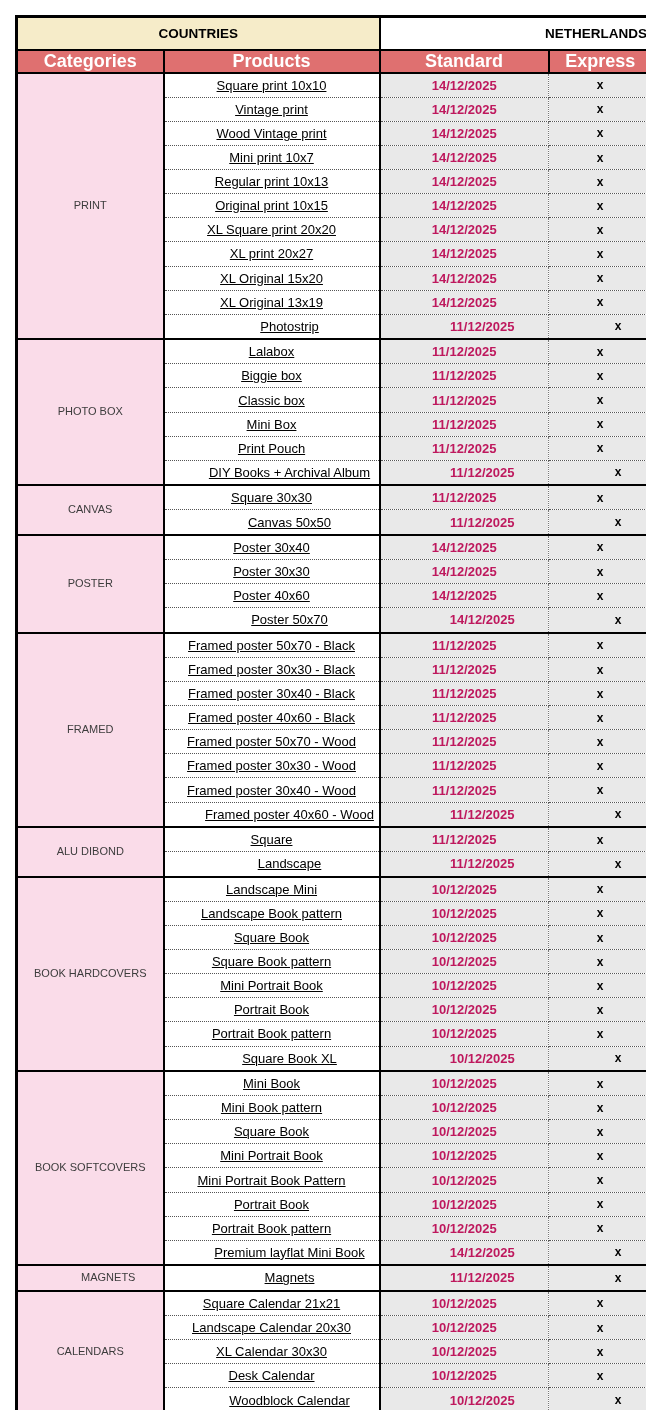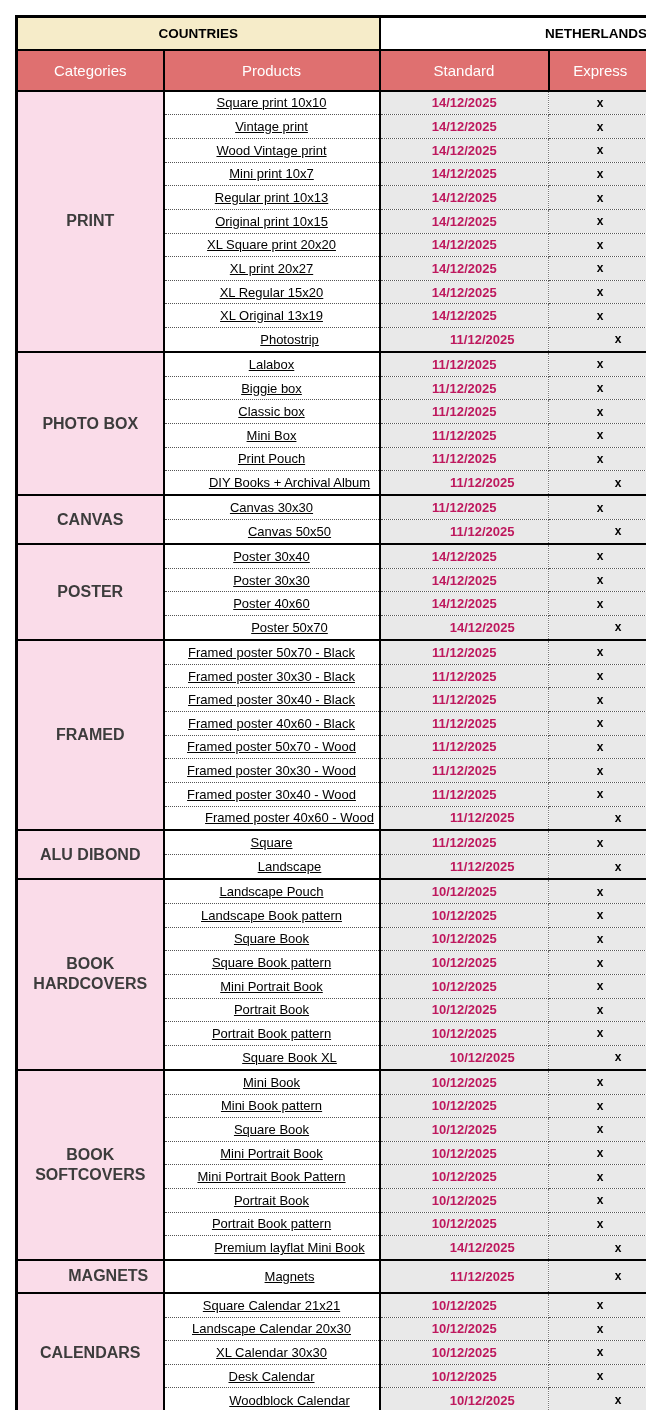--- a/index.html
+++ b/index.html
@@ -46,12 +46,12 @@
   th.country-cell   { background: #ffffff; text-align: right; }
   
   tr.col-header th {
-    height: 41px;
+    height: 23px;
     border: 2px solid var(--border-black);
     background: var(--red);
     color: #ffffff;
-    font-size: 15px;
-    font-weight: normal;
+    font-size: 18px;
+    font-weight: bold;
   }
   
   td.category-cell {

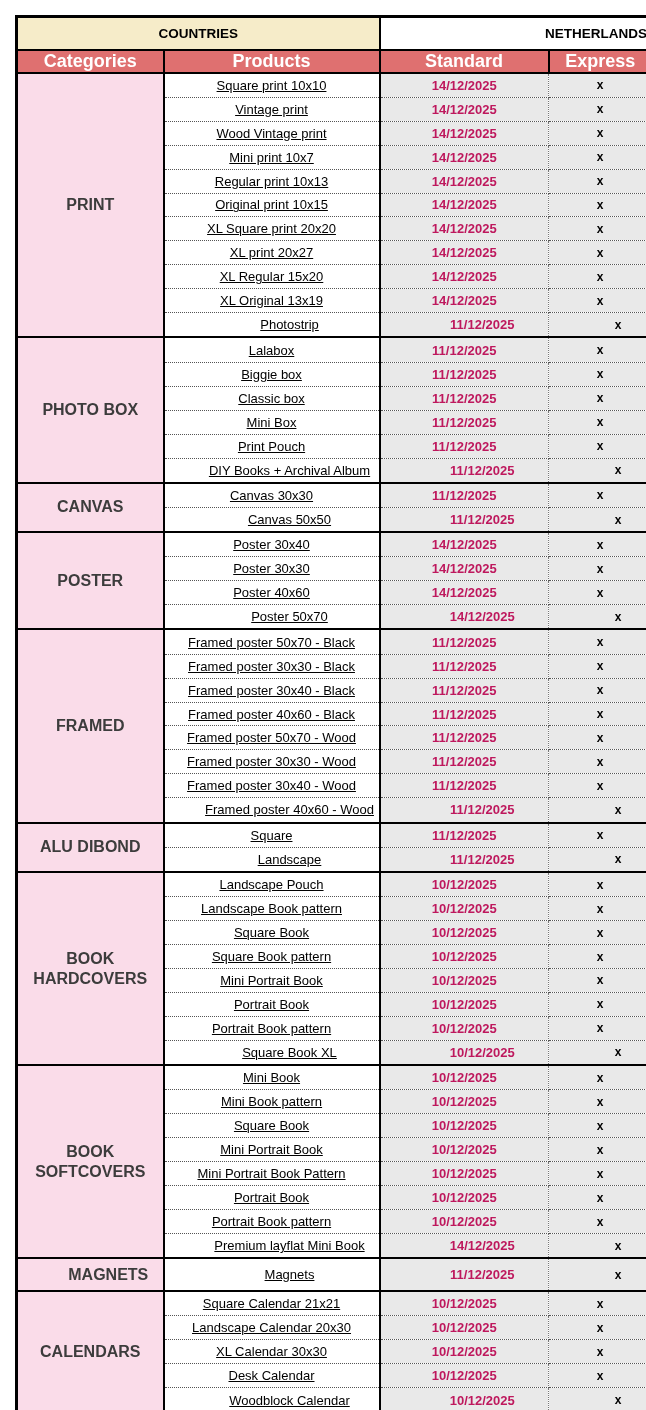--- a/index.html
+++ b/index.html
@@ -57,8 +57,8 @@
   td.category-cell {
     background: var(--pink);
     color: var(--category-text);
-    font-weight: bold;
-    font-size: 16px;
+    font-weight: normal;
+    font-size: 11px;
     border: 2px solid var(--border-black);
     line-height: 1.25;
   }

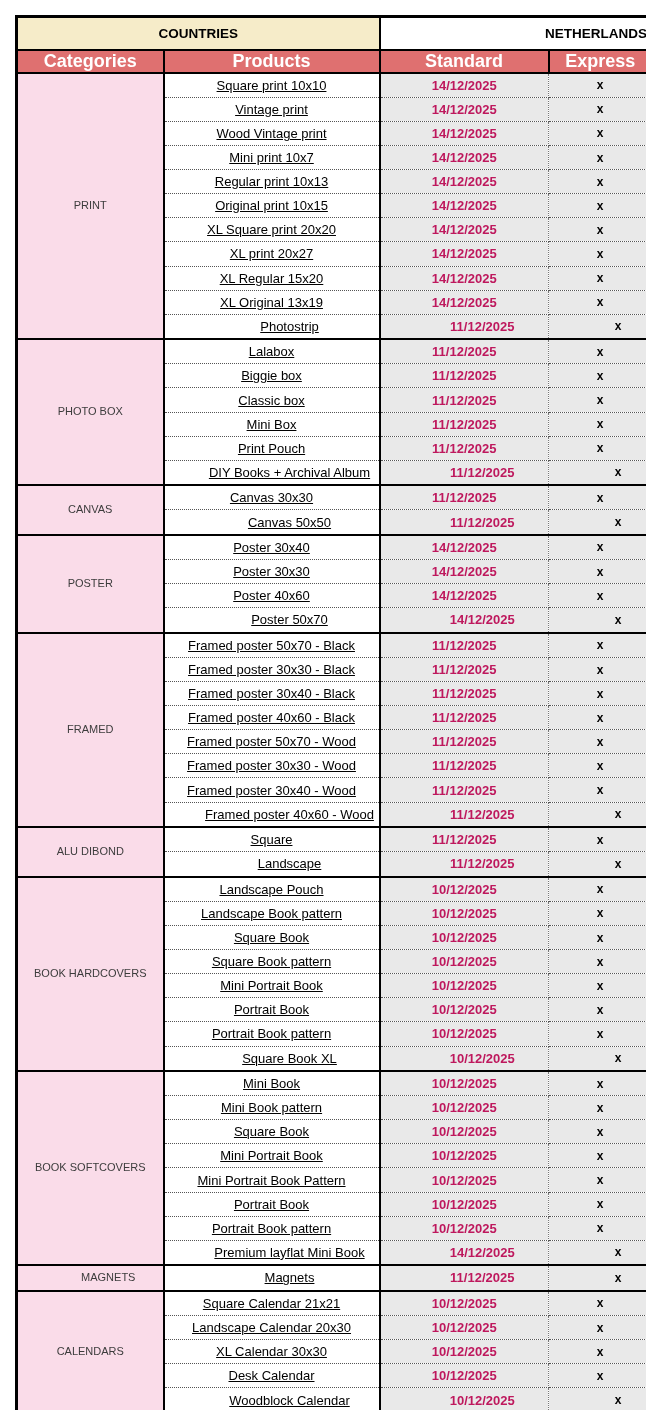--- a/index.html
+++ b/index.html
@@ -156,7 +156,7 @@
         <td class="express-cell">x</td>
       </tr>
       <tr>
-        <td class="product-cell">XL Regular 15x20</td>
+        <td class="product-cell">XL Original 15x20</td>
         <td class="standard-cell">14/12/2025</td>
         <td class="express-cell">x</td>
       </tr>

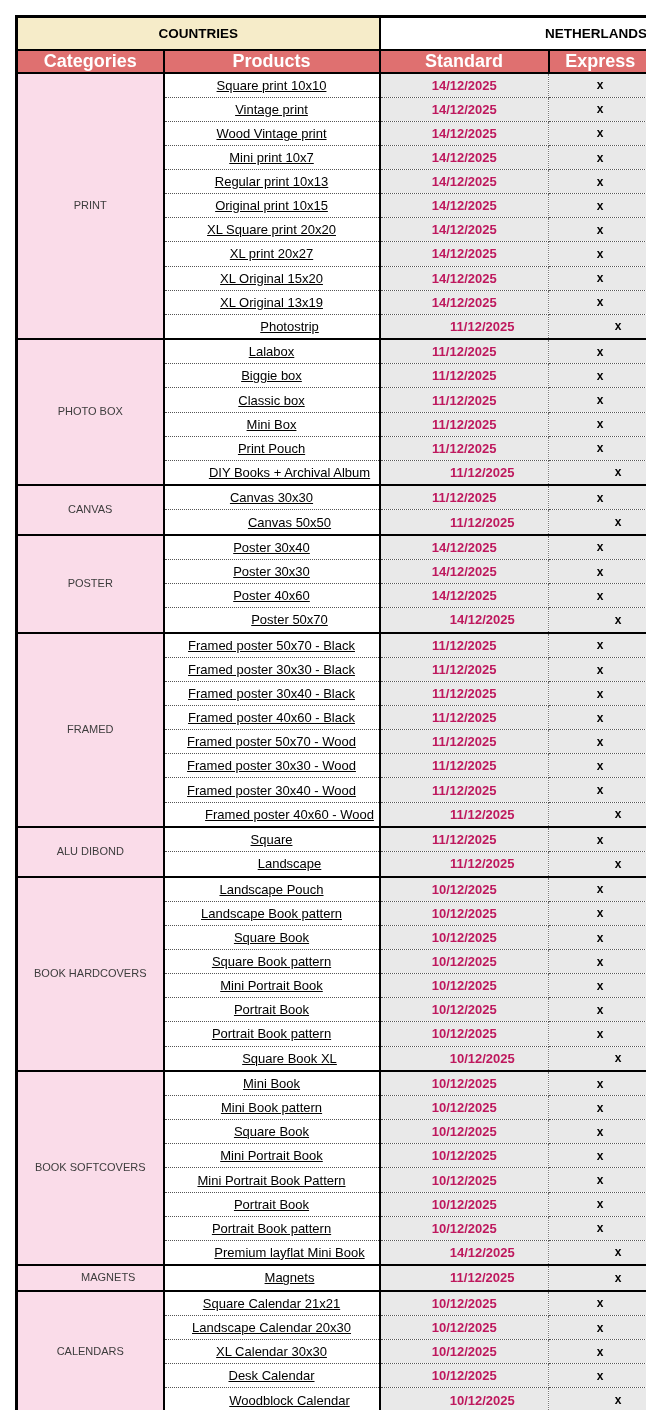--- a/index.html
+++ b/index.html
@@ -203,7 +203,7 @@
       </tr>
       <tr>
         <td class="category-cell" rowspan="2">CANVAS</td>
-        <td class="product-cell">Canvas 30x30</td>
+        <td class="product-cell">Square 30x30</td>
         <td class="standard-cell">11/12/2025</td>
         <td class="express-cell">x</td>
       </tr>

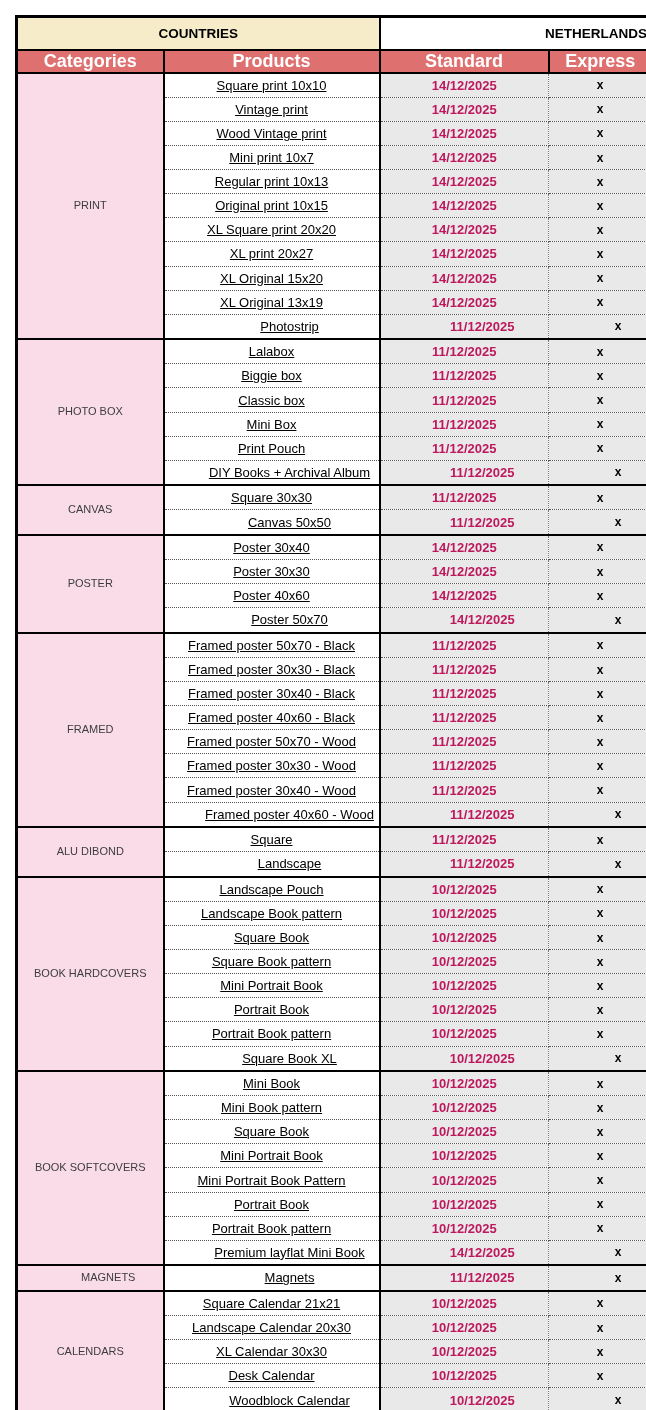--- a/index.html
+++ b/index.html
@@ -287,7 +287,7 @@
       </tr>
       <tr>
         <td class="category-cell" rowspan="8">BOOK HARDCOVERS</td>
-        <td class="product-cell">Landscape Pouch</td>
+        <td class="product-cell">Landscape Mini</td>
         <td class="standard-cell">10/12/2025</td>
         <td class="express-cell">x</td>
       </tr>

